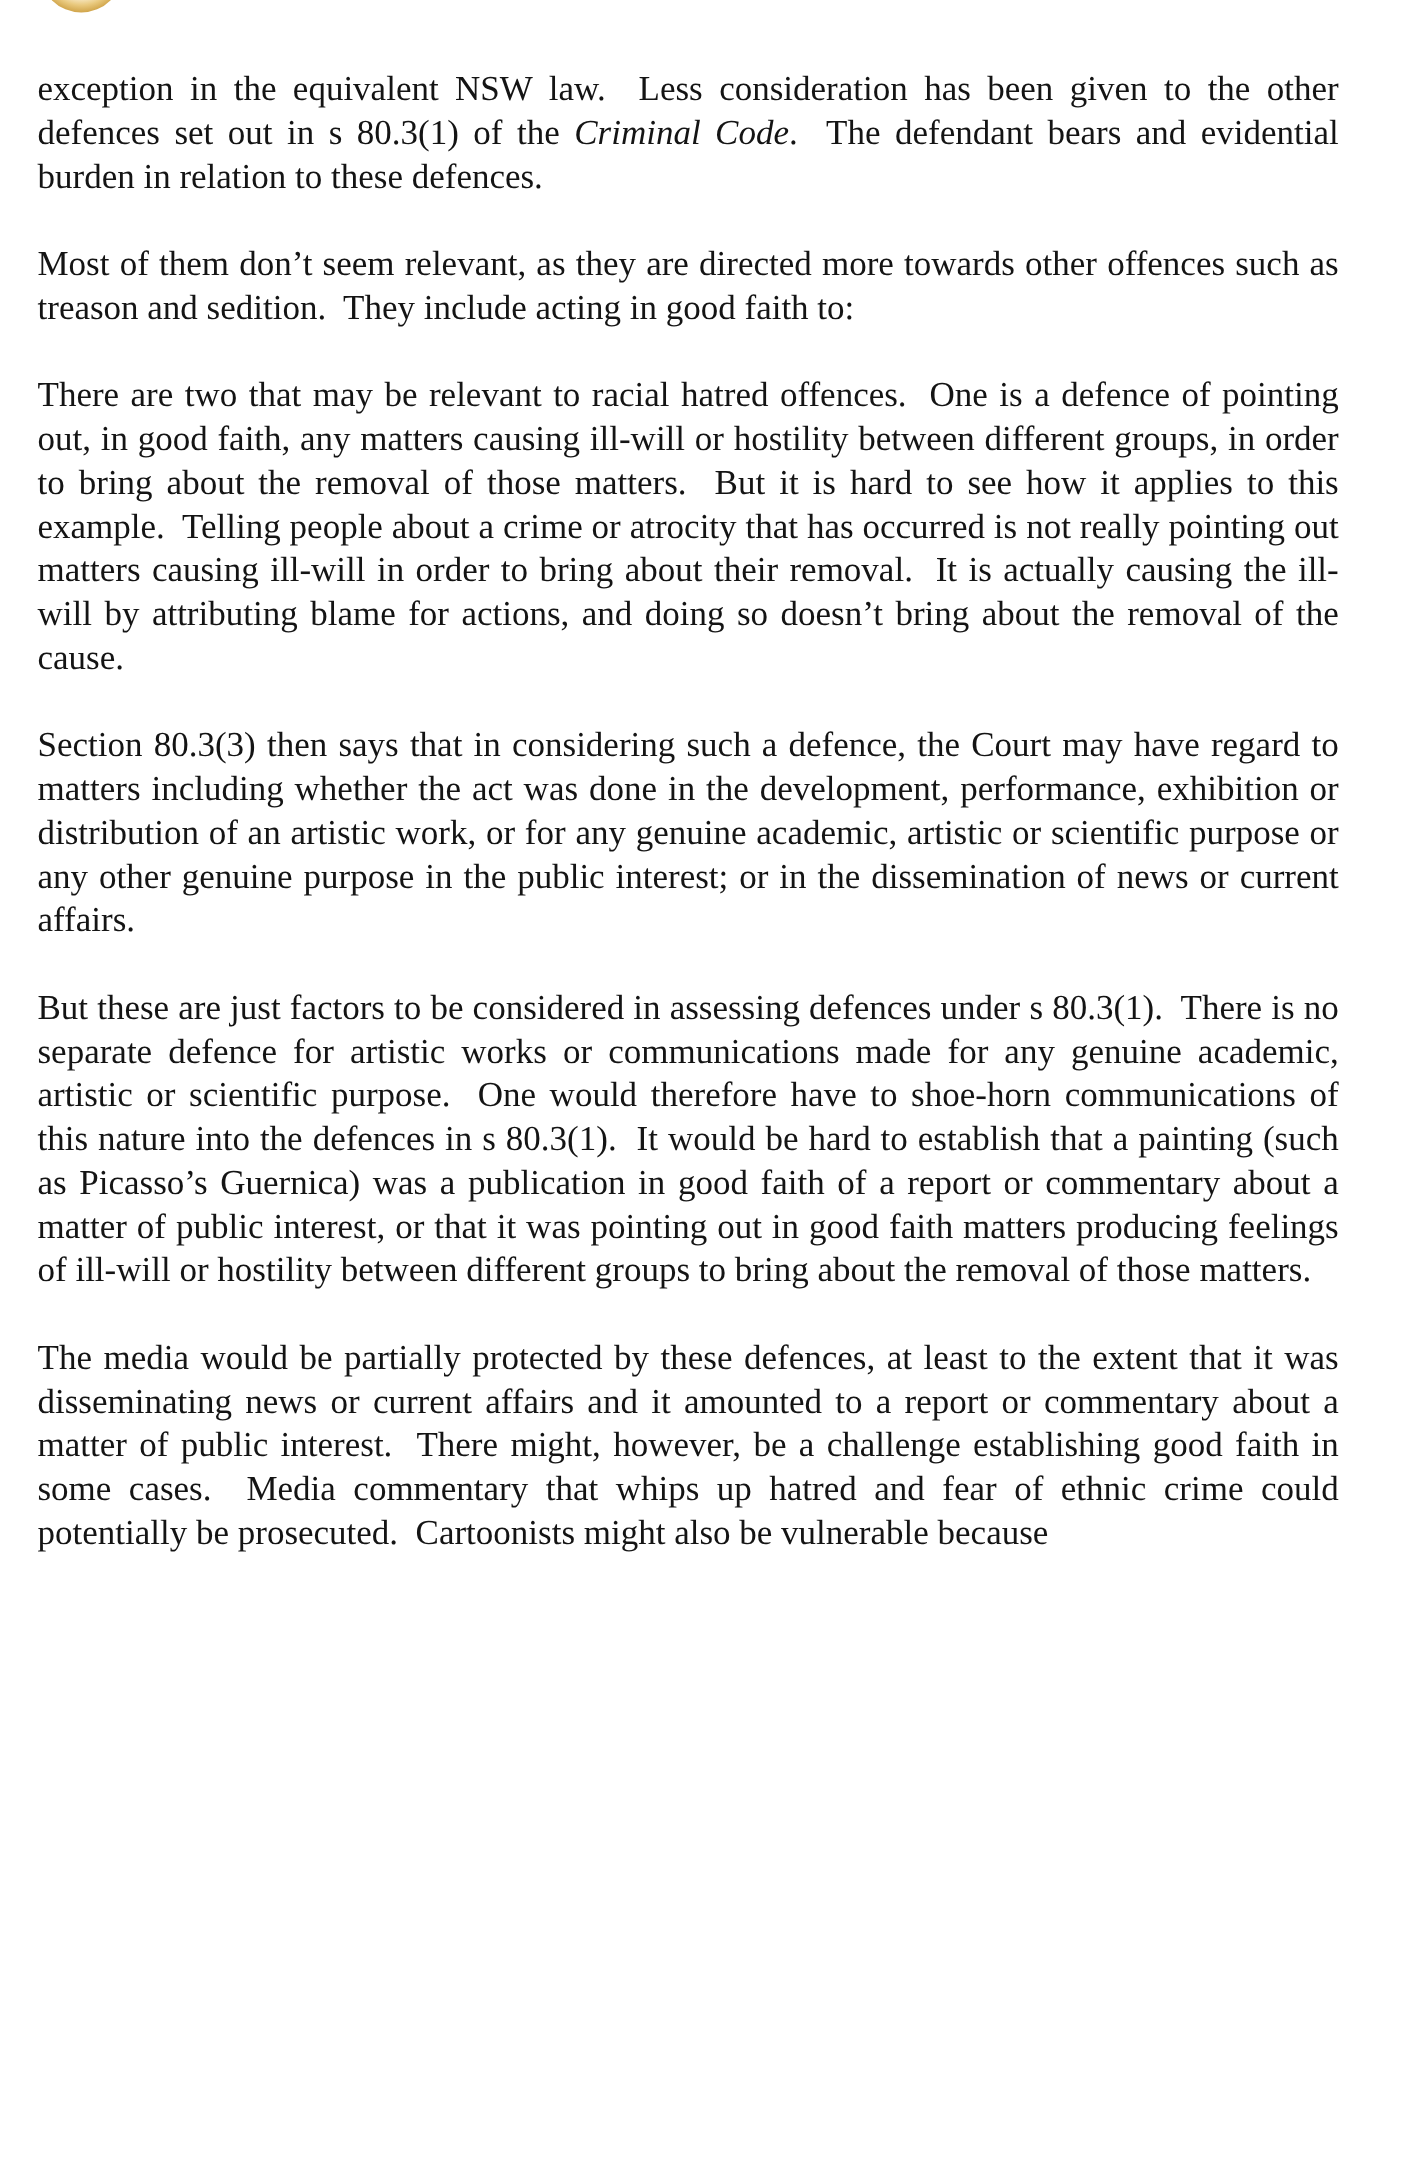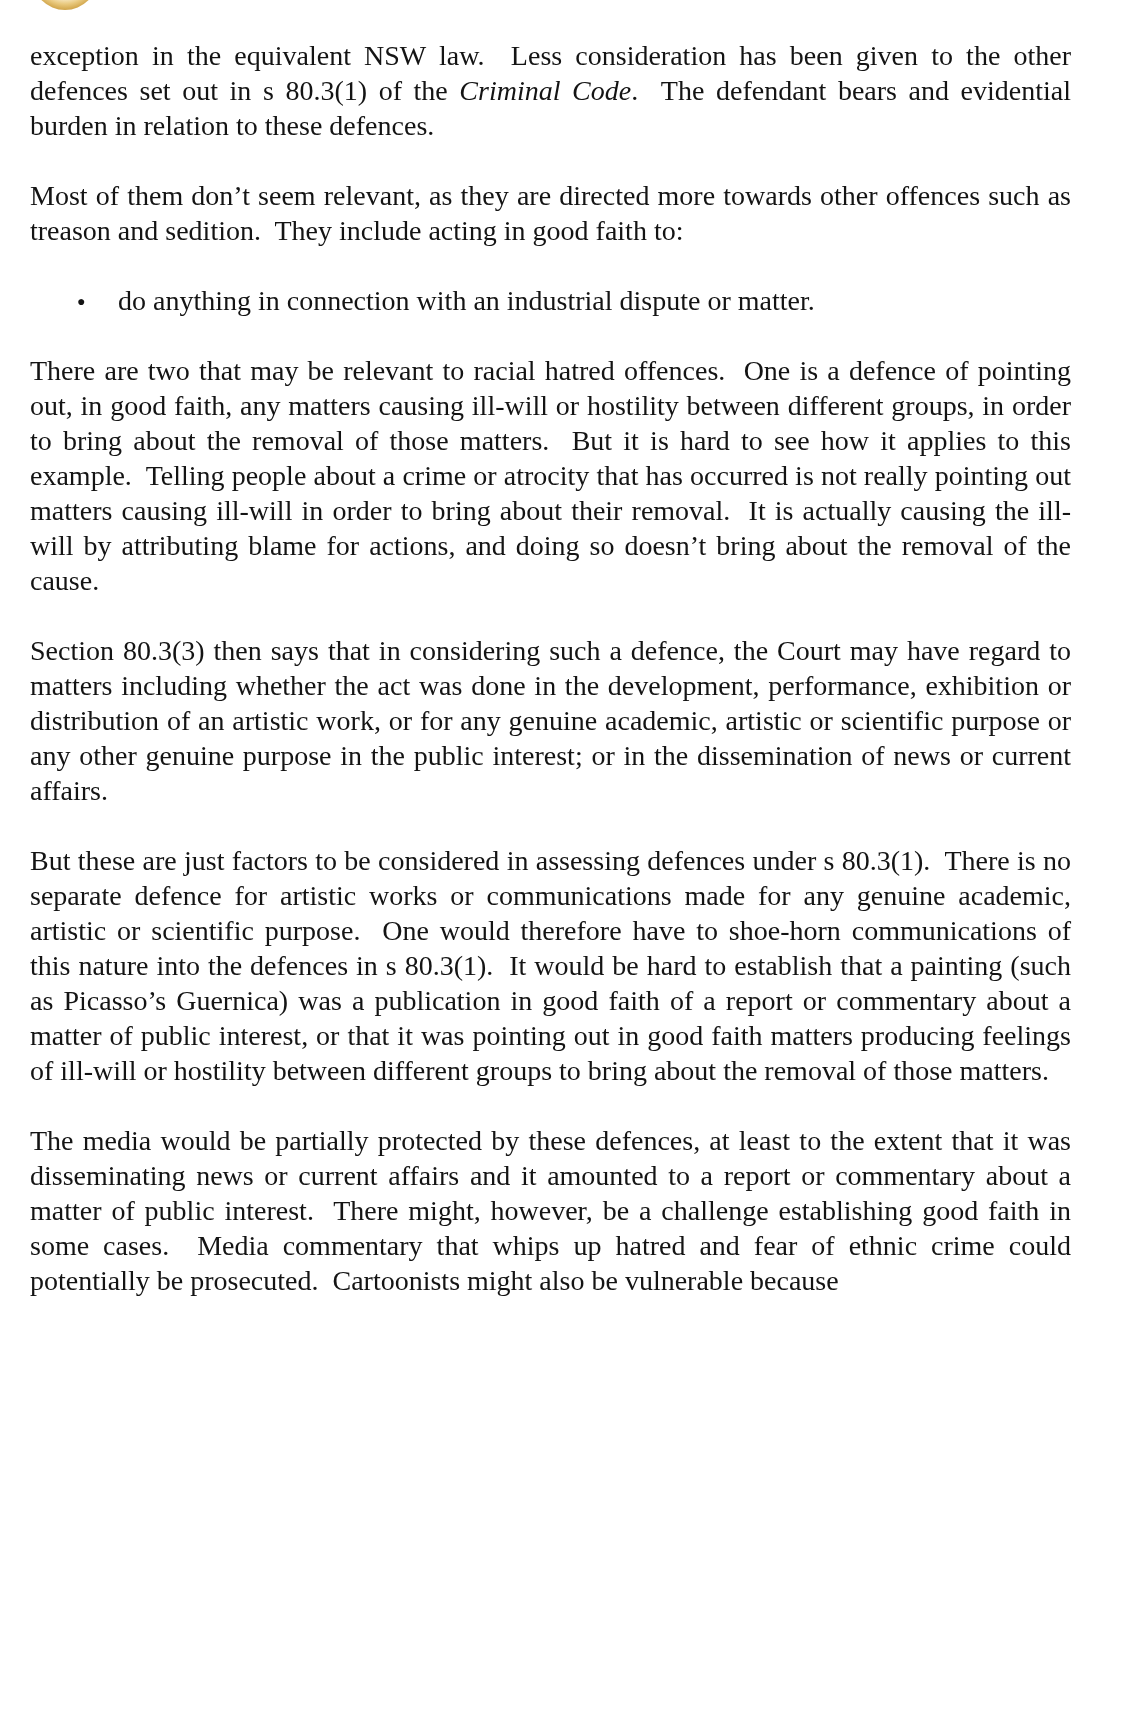--- a/index.html
+++ b/index.html
@@ -33,7 +33,7 @@
     padding: 38px 60px 0 30px;
   }
   .doc p {
-    margin: 0 0 35px 0;
+    margin: 16px 0 35px 0;
     text-align: justify;
   }
   .doc ul {

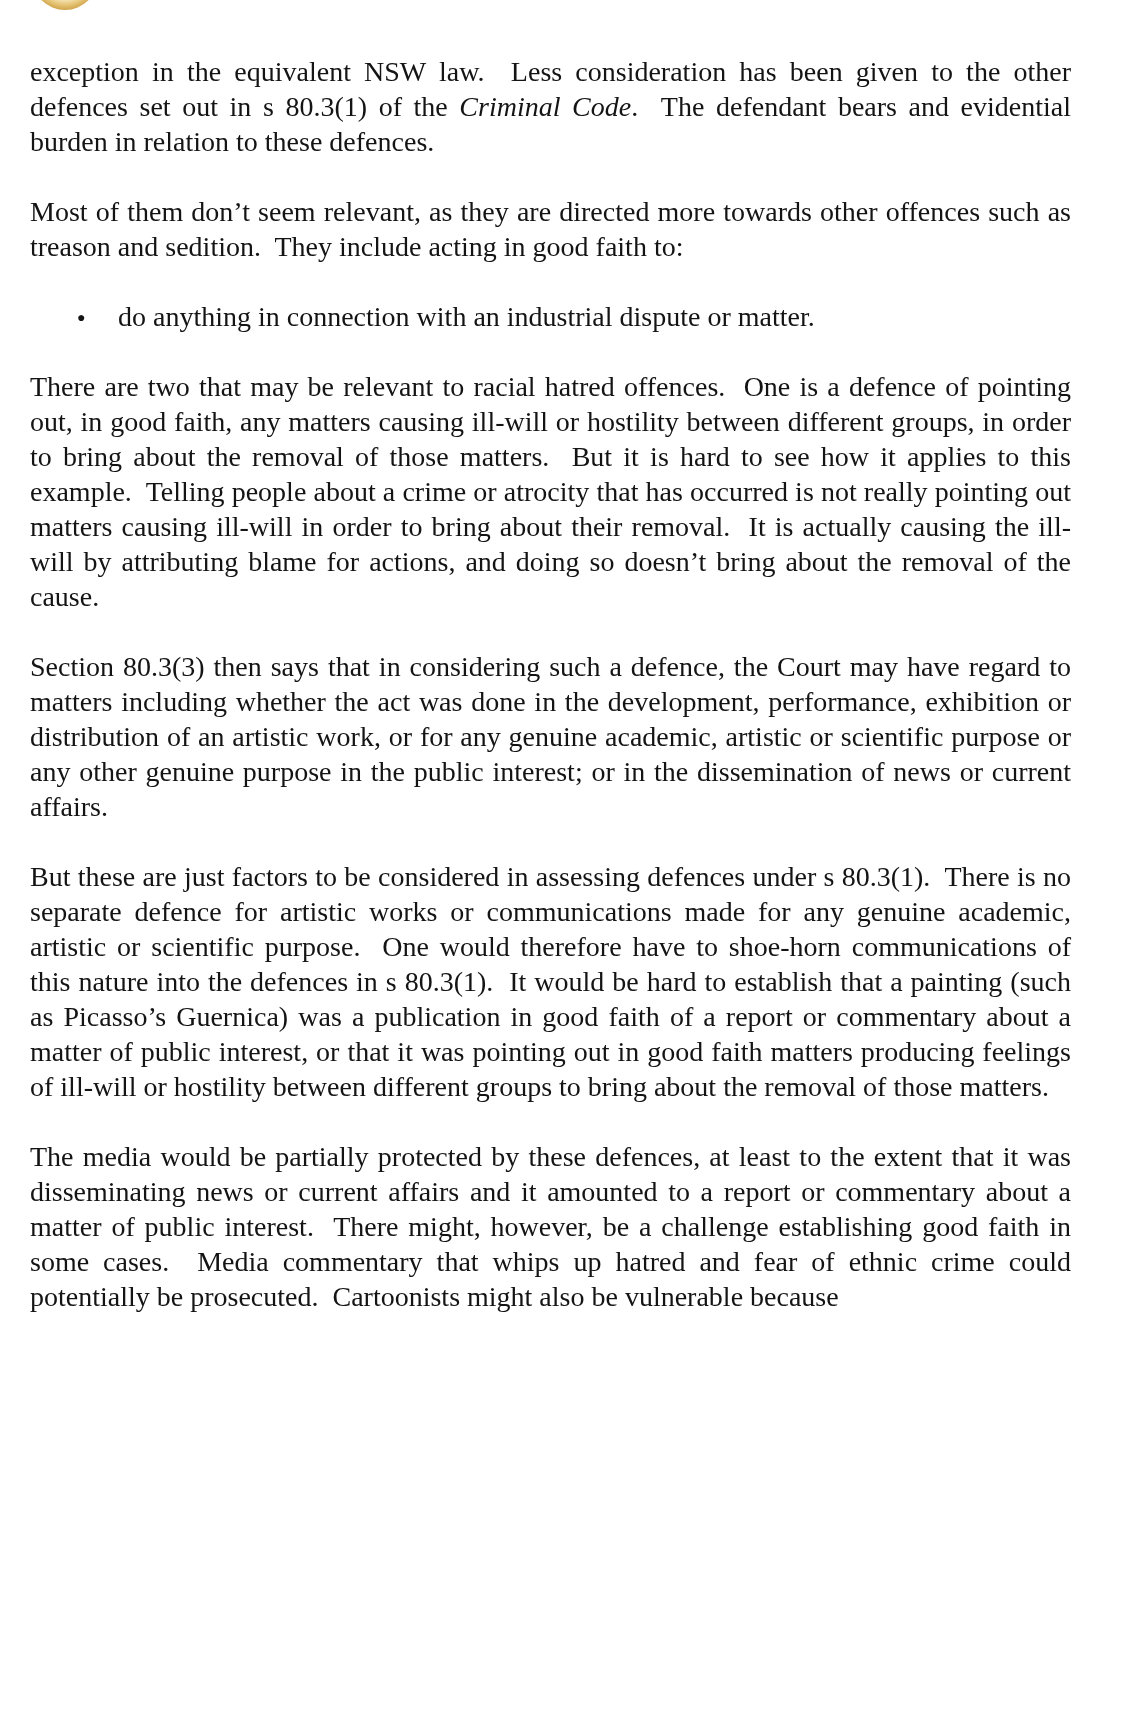--- a/index.html
+++ b/index.html
@@ -67,7 +67,6 @@
       <p><span>exception in the equivalent NSW law.&nbsp; Less consideration has been given to the other defences set out in s 80.3(1) of the </span><span class="italic">Criminal Code</span><span>.&nbsp; The defendant bears and evidential burden in relation to these defences.</span></p>
       <p><span>Most of them don’t seem relevant, as they are directed more towards other offences such as treason and sedition.&nbsp; They include acting in good faith to:</span></p>
       <ul>
-        <li><span>do anything in connection with an industrial dispute or matter.</span></li>
       </ul>
       <p><span>There are two that may be relevant to racial hatred offences.&nbsp; One is a defence of pointing out, in good faith, any matters causing ill-will or hostility between different groups, in order to bring about the removal of those matters.&nbsp; But it is hard to see how it applies to this example.&nbsp; Telling people about a crime or atrocity that has occurred is not really pointing out matters causing ill-will in order to bring about their removal.&nbsp; It is actually causing the ill-will by attributing blame for actions, and doing so doesn’t bring about the removal of the cause.</span></p>
       <p><span>Section 80.3(3) then says that in considering such a defence, the Court may have regard to matters including whether the act was done in the development, performance, exhibition or distribution of an artistic work, or for any genuine academic, artistic or scientific purpose or any other genuine purpose in the public interest; or in the dissemination of news or current affairs.</span></p>

